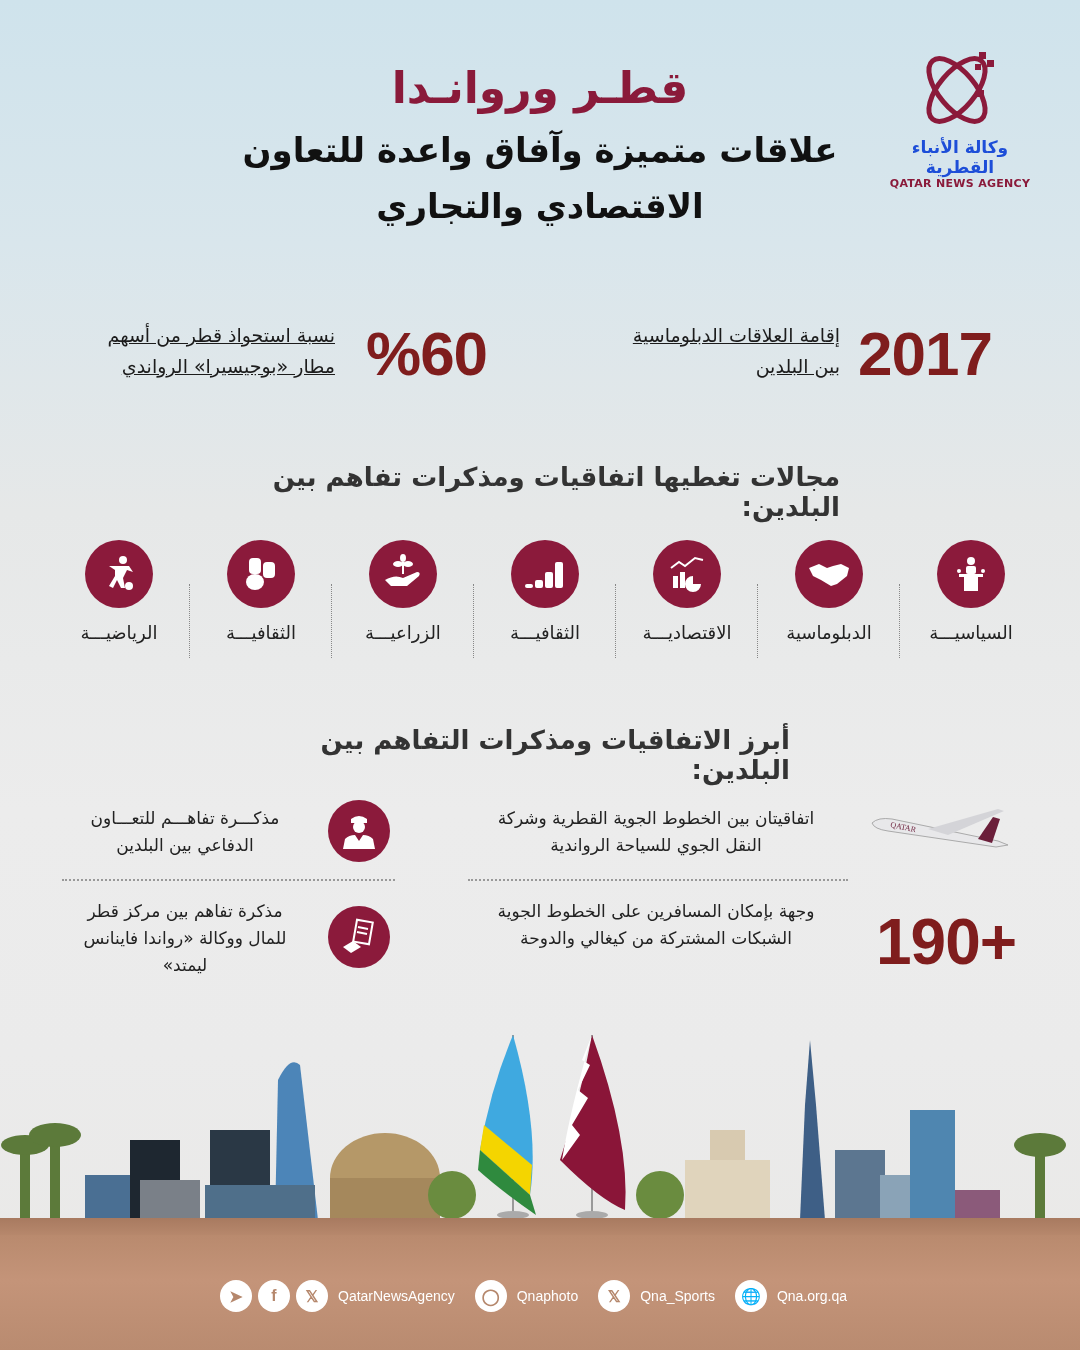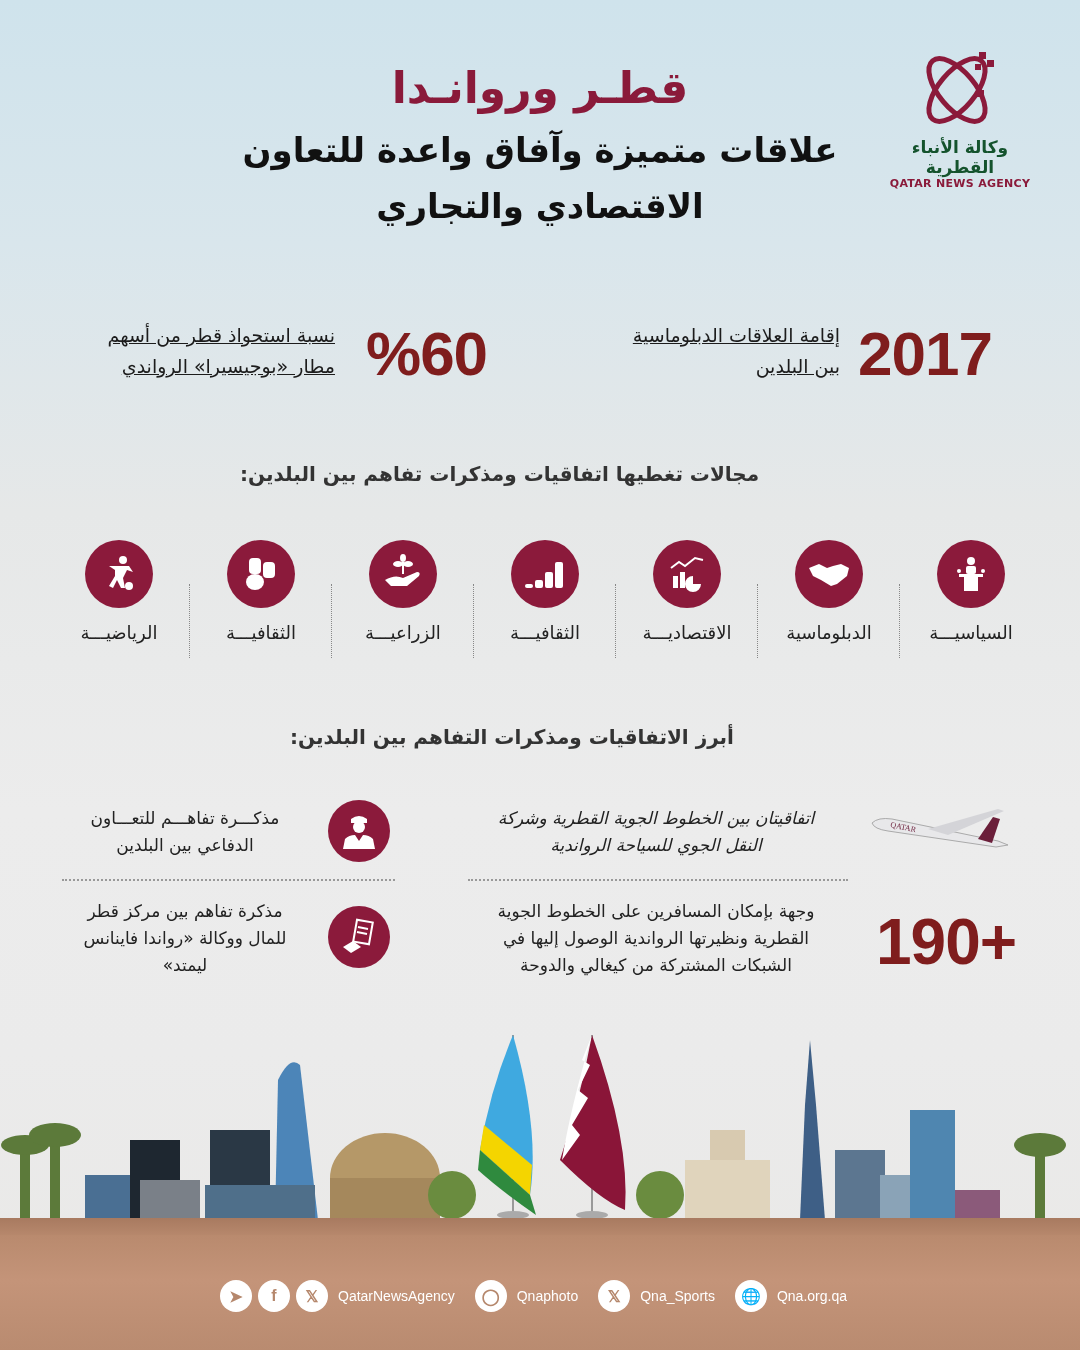--- a/index.html
+++ b/index.html
@@ -12,7 +12,7 @@
   .title{left:250px;top:62px;width:580px;text-align:center;font-size:44px;font-weight:bold;color:#8a1a3a;direction:rtl;}
   .subtitle{left:230px;top:122px;width:620px;text-align:center;font-size:34px;font-weight:bold;line-height:56px;direction:rtl;color:#111;}
   .logo{left:880px;top:48px;width:160px;height:140px;text-align:center;}
-  .logo-ar{font-size:17px;font-weight:bold;color:#14532d;direction:rtl;margin-top:0;}
+  .logo-ar{font-size:17px;font-weight:bold;color:#1d4ed8;direction:rtl;margin-top:0;}
   .logo-en{font-size:11px;font-weight:bold;color:#8a1a3a;letter-spacing:0.3px;}
   
   .stat-num{font-size:62px;font-weight:bold;color:#7f1d1d;font-family:"Liberation Sans",sans-serif;letter-spacing:-1px;}

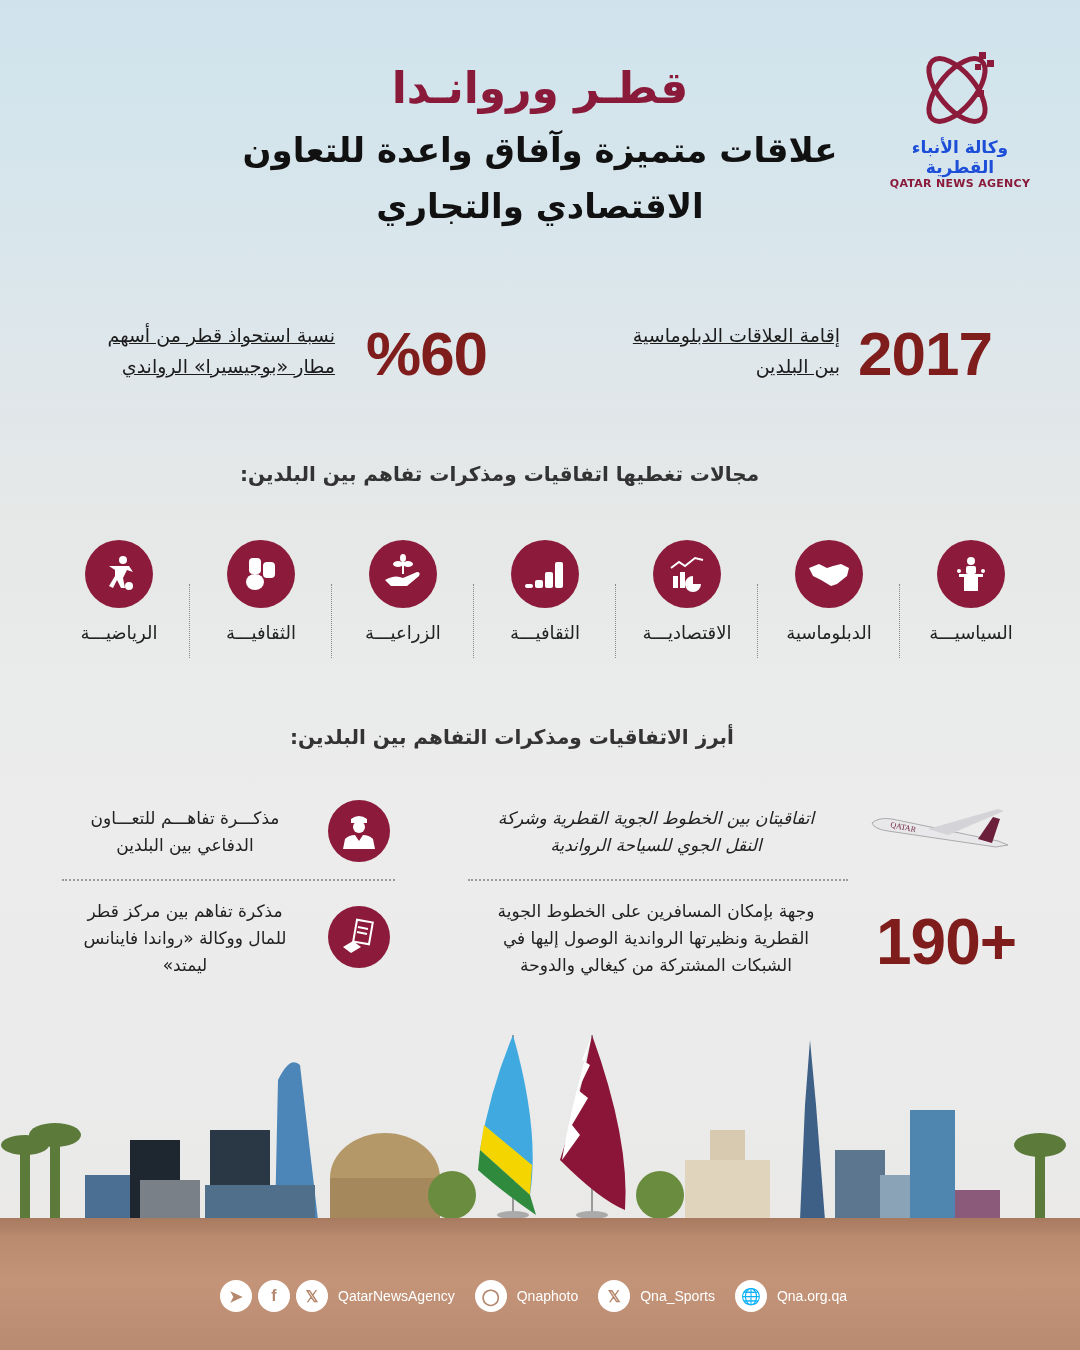--- a/index.html
+++ b/index.html
@@ -18,7 +18,7 @@
   .stat-num{font-size:62px;font-weight:bold;color:#7f1d1d;font-family:"Liberation Sans",sans-serif;letter-spacing:-1px;}
   .stat-text{font-size:19px;direction:rtl;text-align:right;line-height:31px;color:#1c1c1c;text-decoration:underline;}
   
-  .sec-h{font-size:20px;font-weight:bold;color:#333;direction:rtl;text-align:left;}
+  .sec-h{font-size:26px;font-weight:bold;color:#333;direction:rtl;text-align:right;}
   
   .fields{left:50px;top:540px;width:990px;height:120px;display:flex;flex-direction:row-reverse;justify-content:space-between;}
   .field{width:138px;display:flex;flex-direction:column;align-items:center;position:relative;}

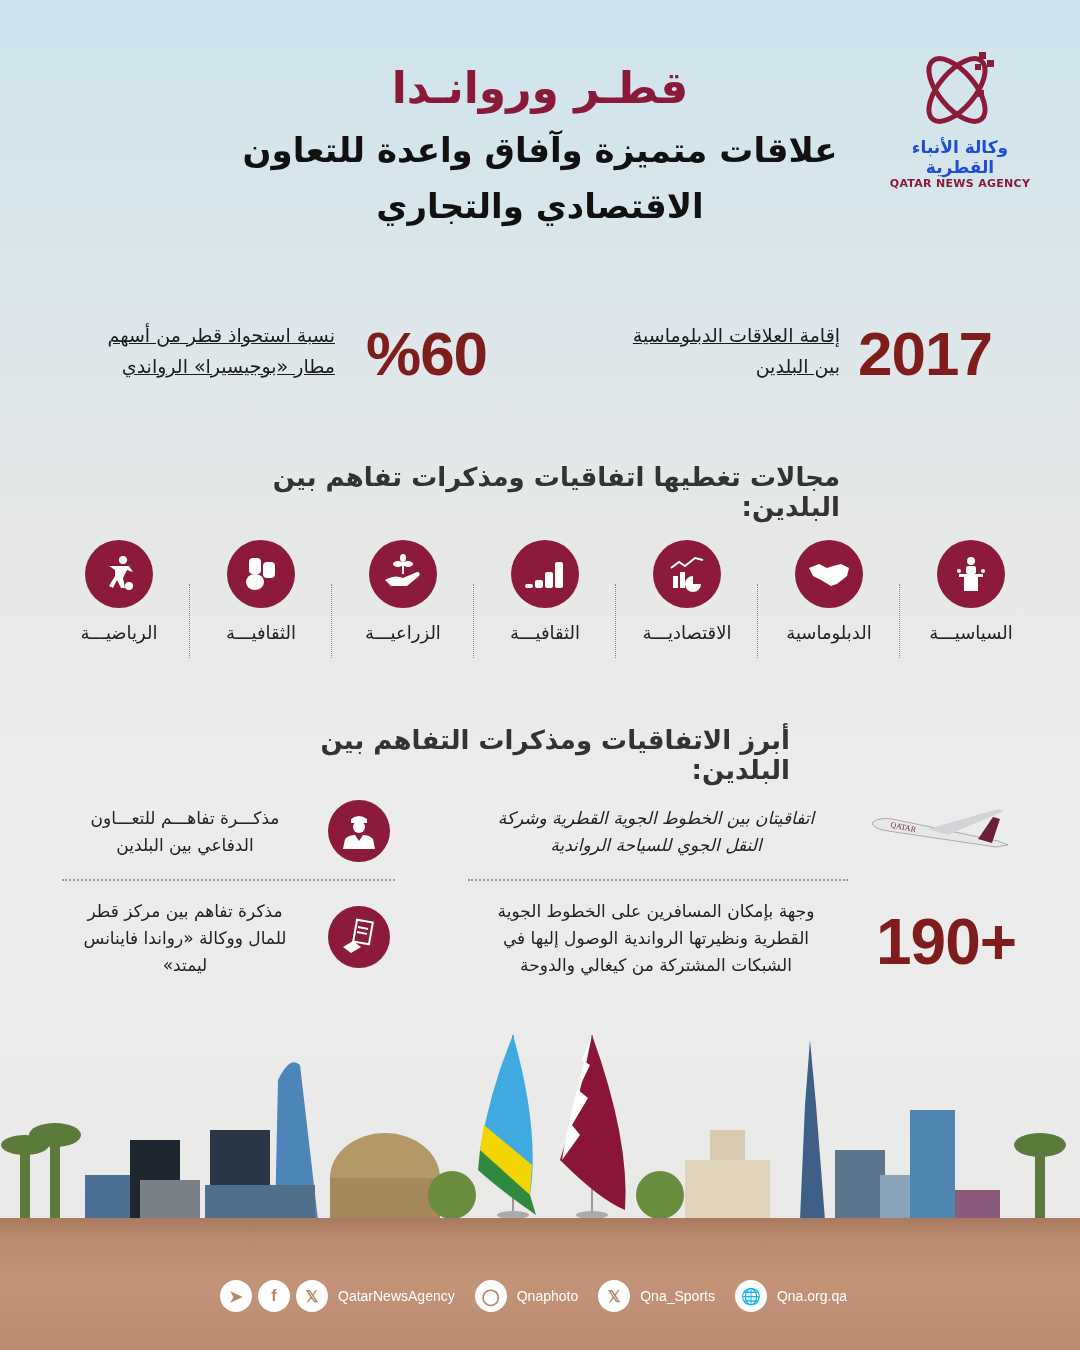--- a/index.html
+++ b/index.html
@@ -158,7 +158,7 @@
     <text x="22" y="22" font-size="8" fill="#6b1f3a" font-family="Liberation Serif, serif" transform="rotate(12 22 22)">QATAR</text>
   </svg>
 </div>
-<div class="abs agr-text" style="left:460px;top:805px;width:392px;font-style:italic;">
+<div class="abs agr-text" style="left:460px;top:805px;width:392px;">
   <div>اتفاقيتان بين الخطوط الجوية القطرية وشركة</div>
   <div>النقل الجوي للسياحة الرواندية</div>
 </div>

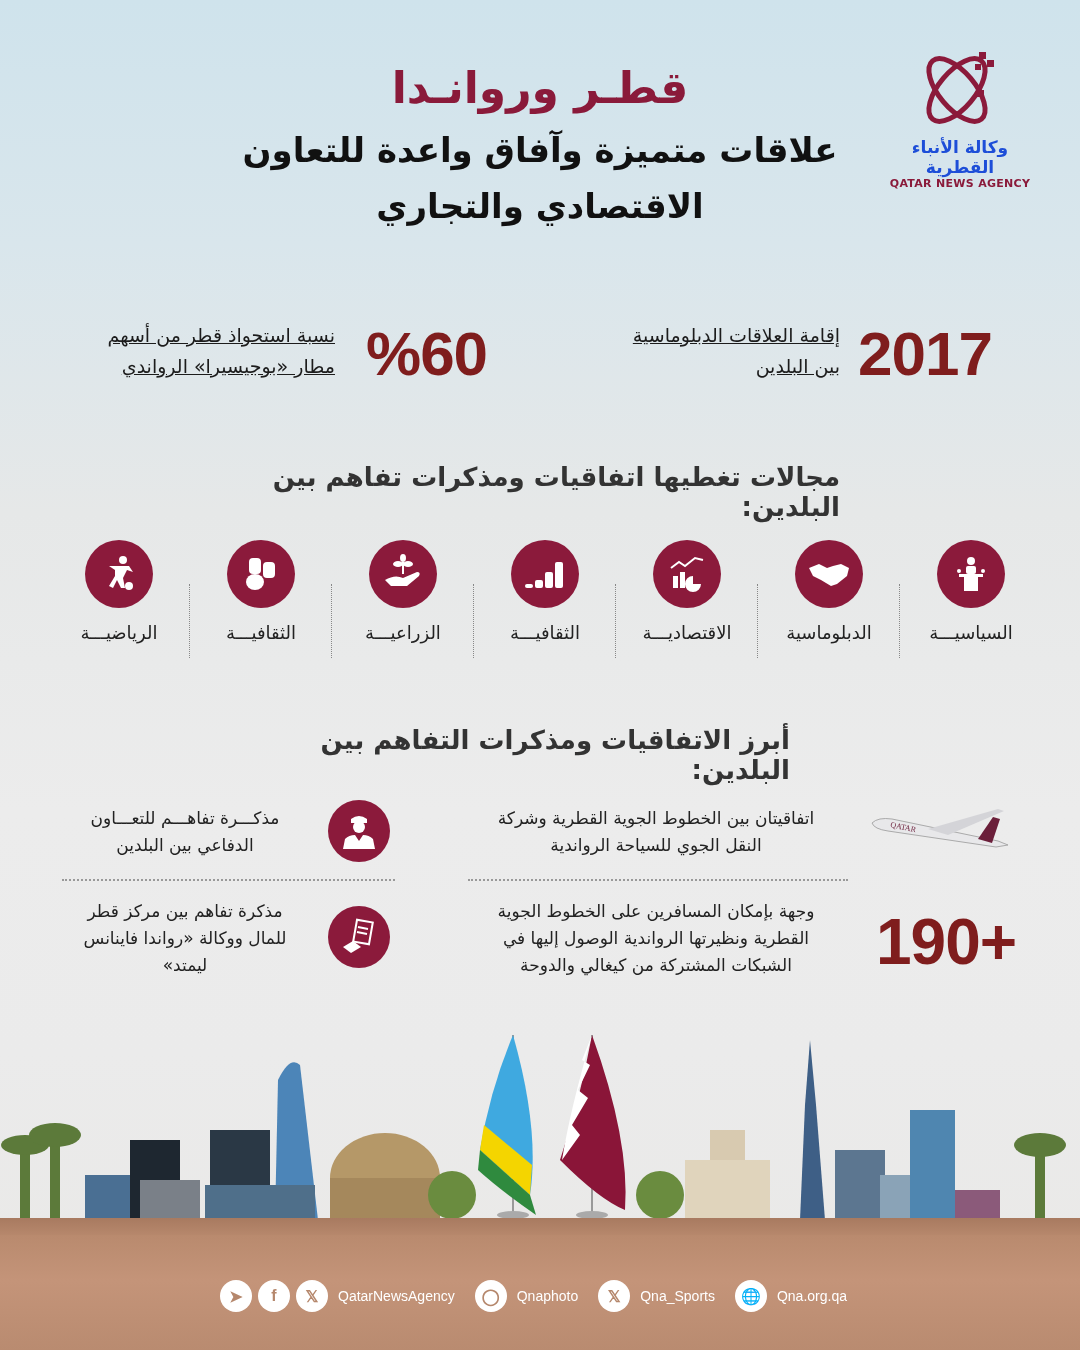--- a/index.html
+++ b/index.html
@@ -181,7 +181,6 @@
 <div class="abs stat-num" style="left:876px;top:905px;font-size:64px;">190+</div>
 <div class="abs agr-text" style="left:460px;top:898px;width:392px;">
   <div>وجهة بإمكان المسافرين على الخطوط الجوية</div>
-  <div>القطرية ونظيرتها الرواندية الوصول إليها في</div>
   <div>الشبكات المشتركة من كيغالي والدوحة</div>
 </div>
 

